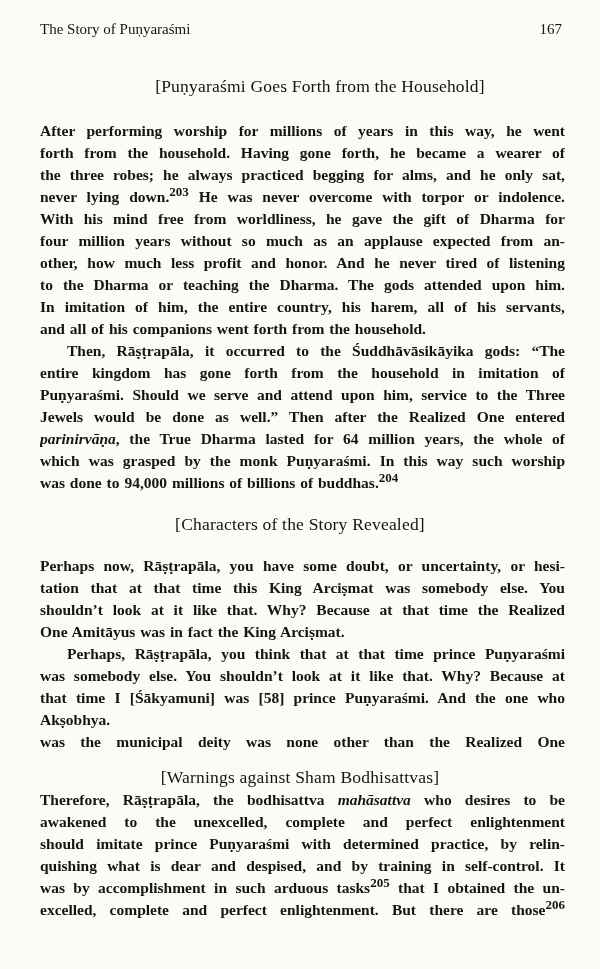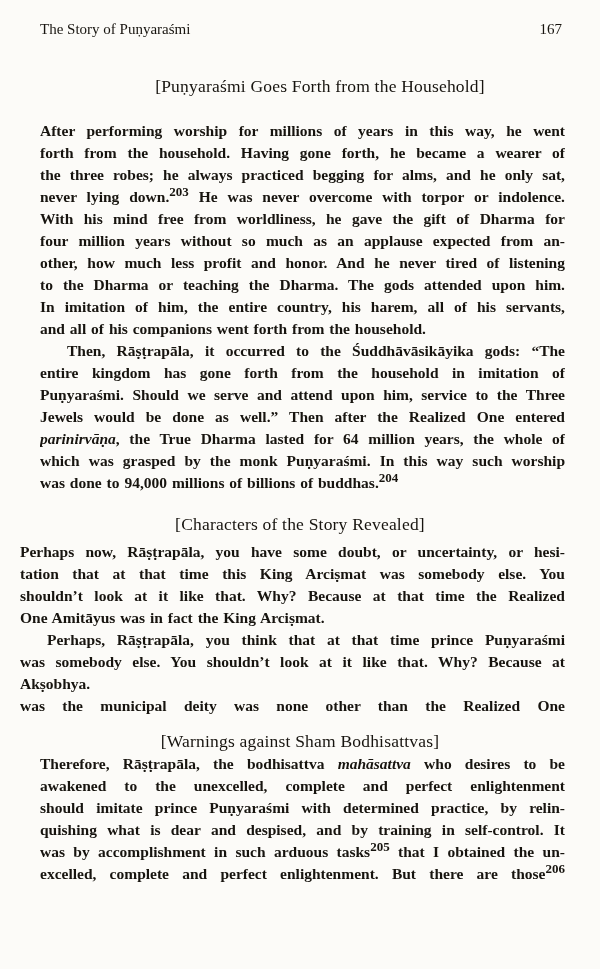--- a/index.html
+++ b/index.html
@@ -34,7 +34,7 @@
   .h3 { margin-top:12px; }
   .bodyblock { padding:0 35px 0 40px; }
   .g1 { margin-top:22px; }
-  .g2 { margin-top:5px;padding-left:20px; }
+  .g2 { margin-top:19px; }
   .g3 { }
   .line {
     font-size:15.5px;

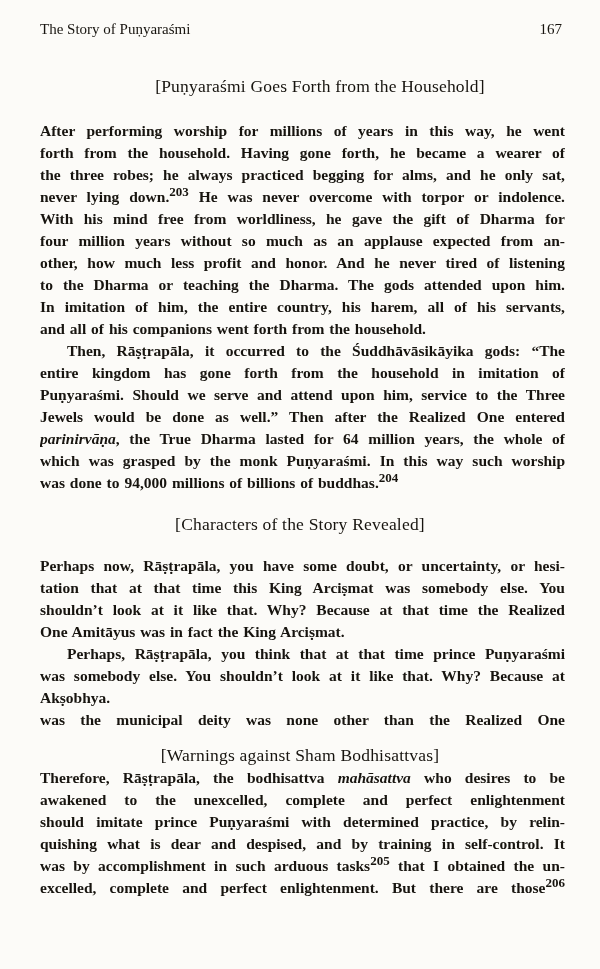--- a/index.html
+++ b/index.html
@@ -98,6 +98,7 @@
     <div class="line last">One Amitāyus was in fact the King Arciṣmat.</div>
     <div class="line indent">Perhaps, Rāṣṭrapāla, you think that at that time prince Puṇyaraśmi</div>
     <div class="line">was somebody else. You shouldn’t look at it like that. Why? Because at</div>
+    <div class="line">that time I [Śākyamuni] was [58] prince Puṇyaraśmi. And the one who</div>
     <div class="line last">Akṣobhya.</div>
     <div class="line">was the municipal deity was none other than the Realized One</div>
   </div>

